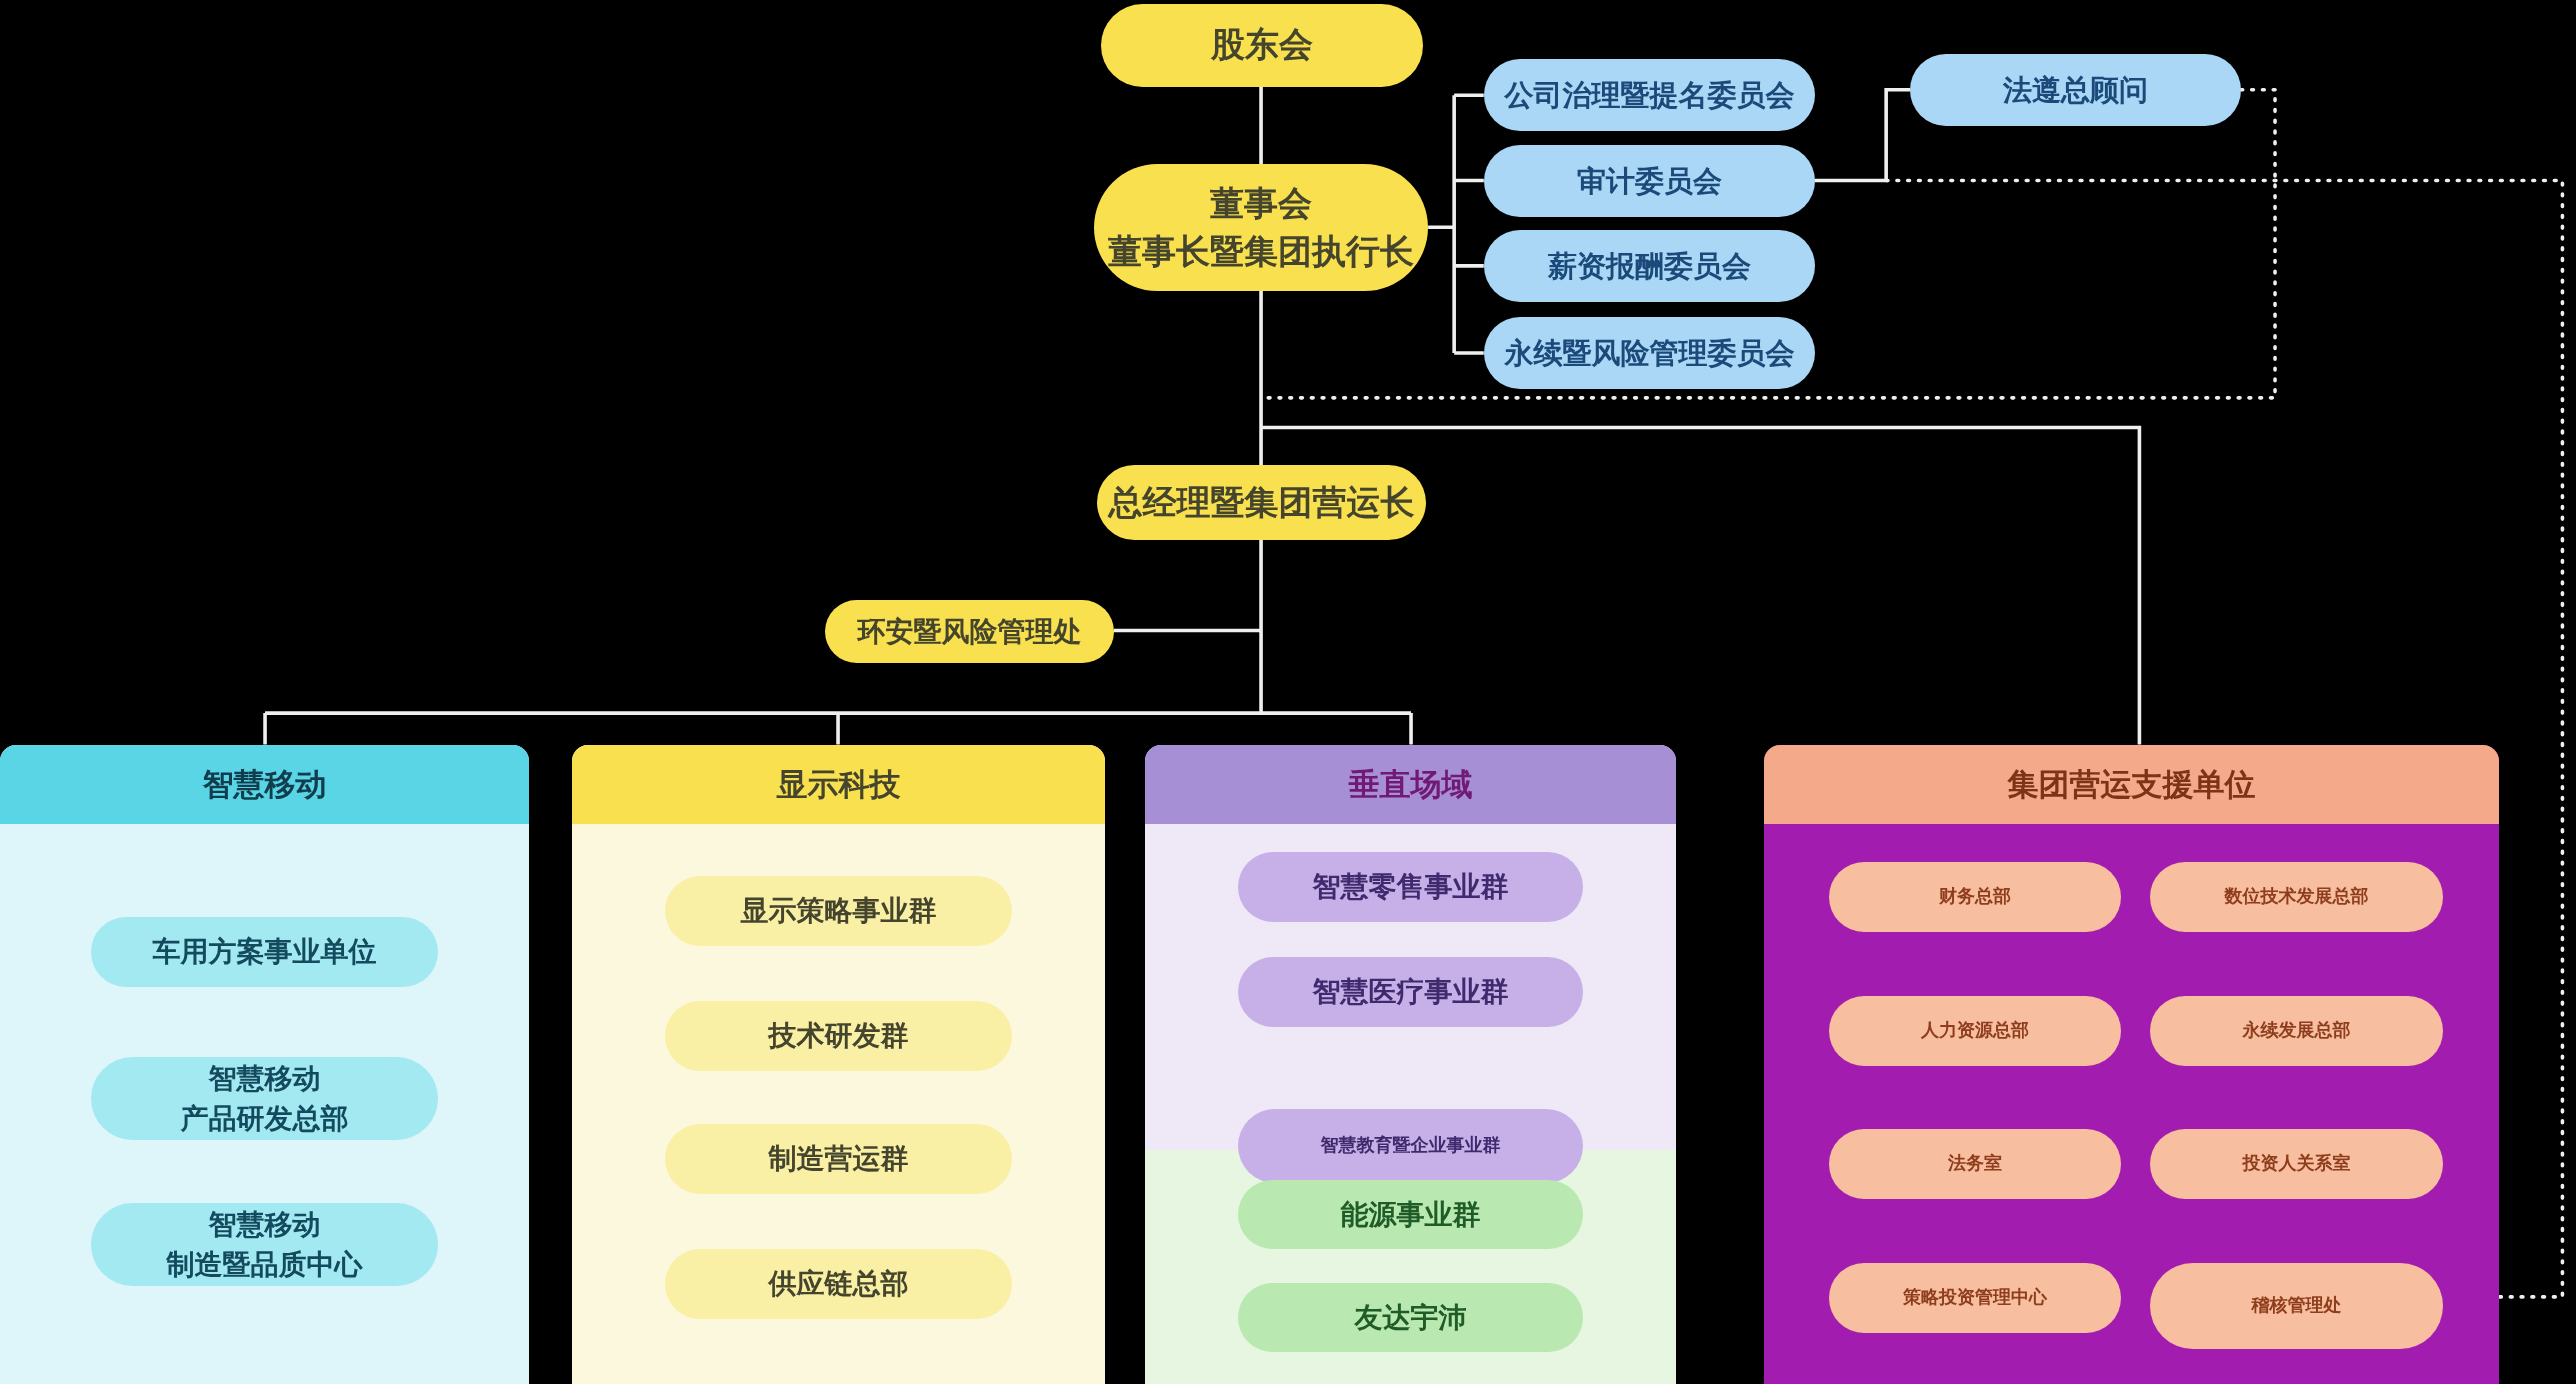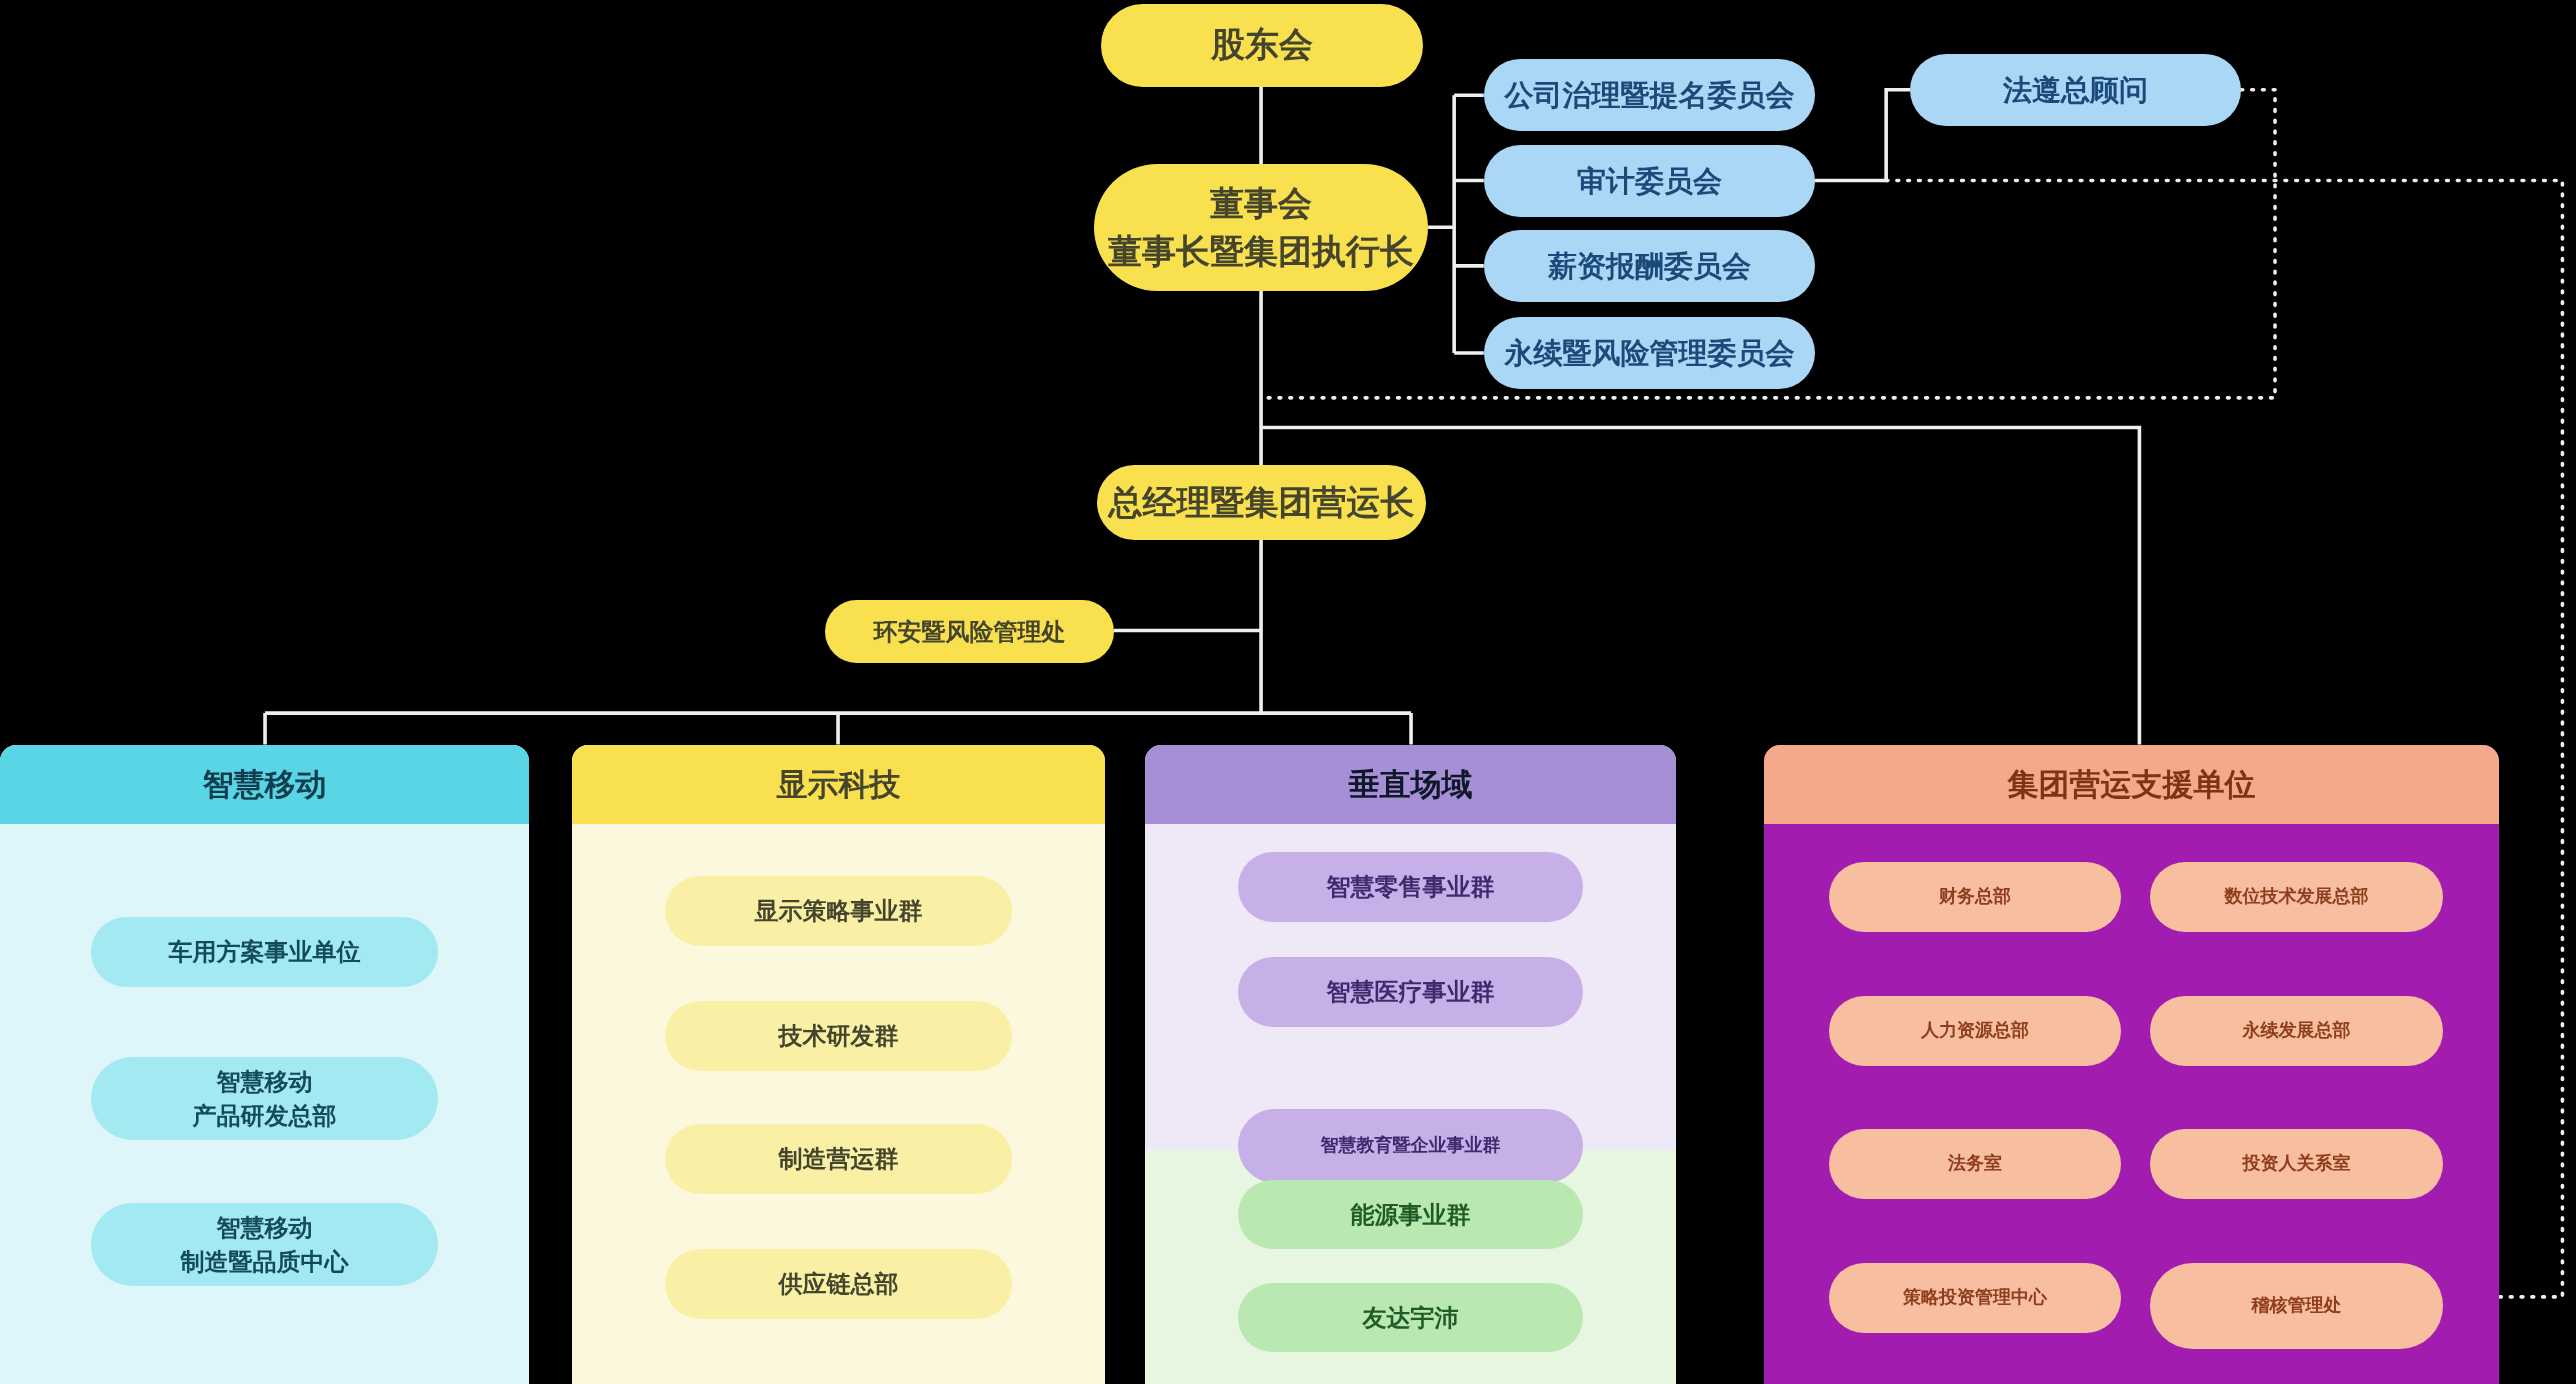--- a/index.html
+++ b/index.html
@@ -53,7 +53,7 @@
 
   .fs34 { font-size:34px; }
   .fs32 { font-size:29px; }
-  .fs31 { font-size:24px; }
+  .fs31 { font-size:28px; }
   .fs30 { font-size:18px; }
 </style>
 </head>

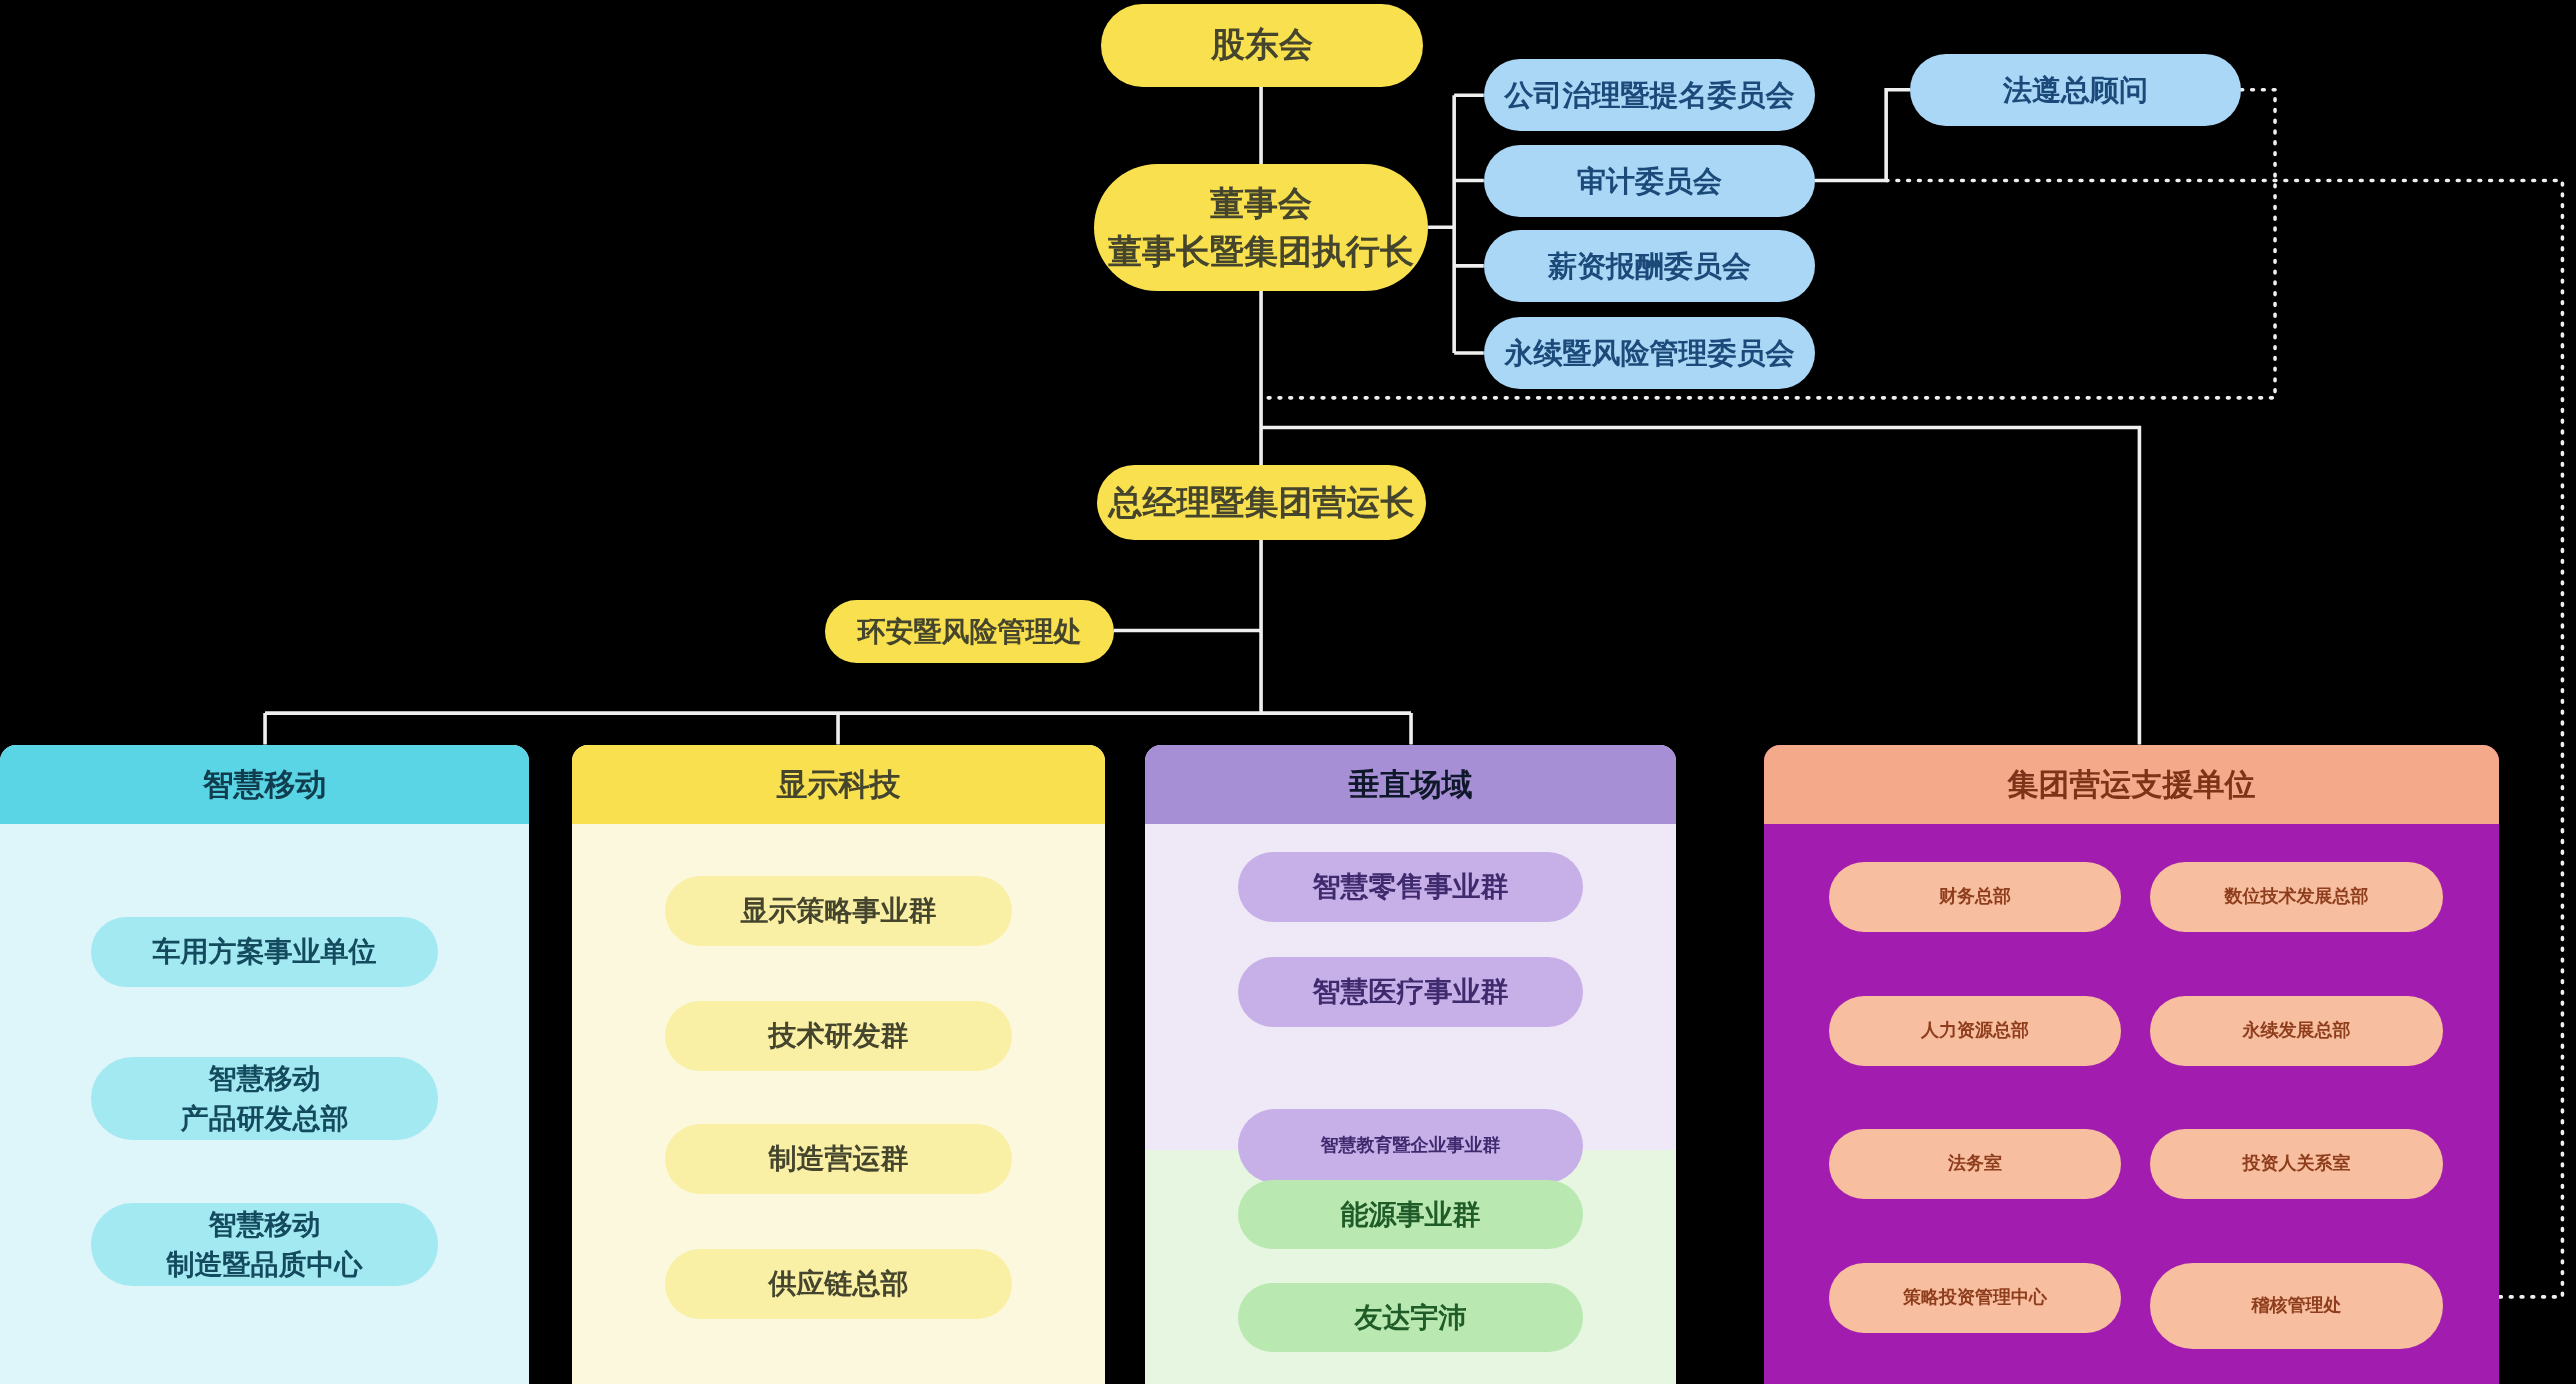--- a/index.html
+++ b/index.html
@@ -46,7 +46,7 @@
   .p2 { left:572px; width:533px; background:#FCF8DD; }
   .p2 .panel-header { background:#F9E04E; color:#45452E; }
   .p3 { left:1145px; width:531px; background:#EEE8F7; }
-  .p3 .panel-header { background:#A78FD5; color:#0f172a; }
+  .p3 .panel-header { background:#A78FD5; color:#701a75; }
   .p3 .green-zone { position:absolute; left:0; top:405px; width:100%; height:234px; background:#E6F6E1; }
   .p4 { left:1764px; width:735px; background:#a21caf; }
   .p4 .panel-header { background:#F4A98A; color:#7C3317; }

